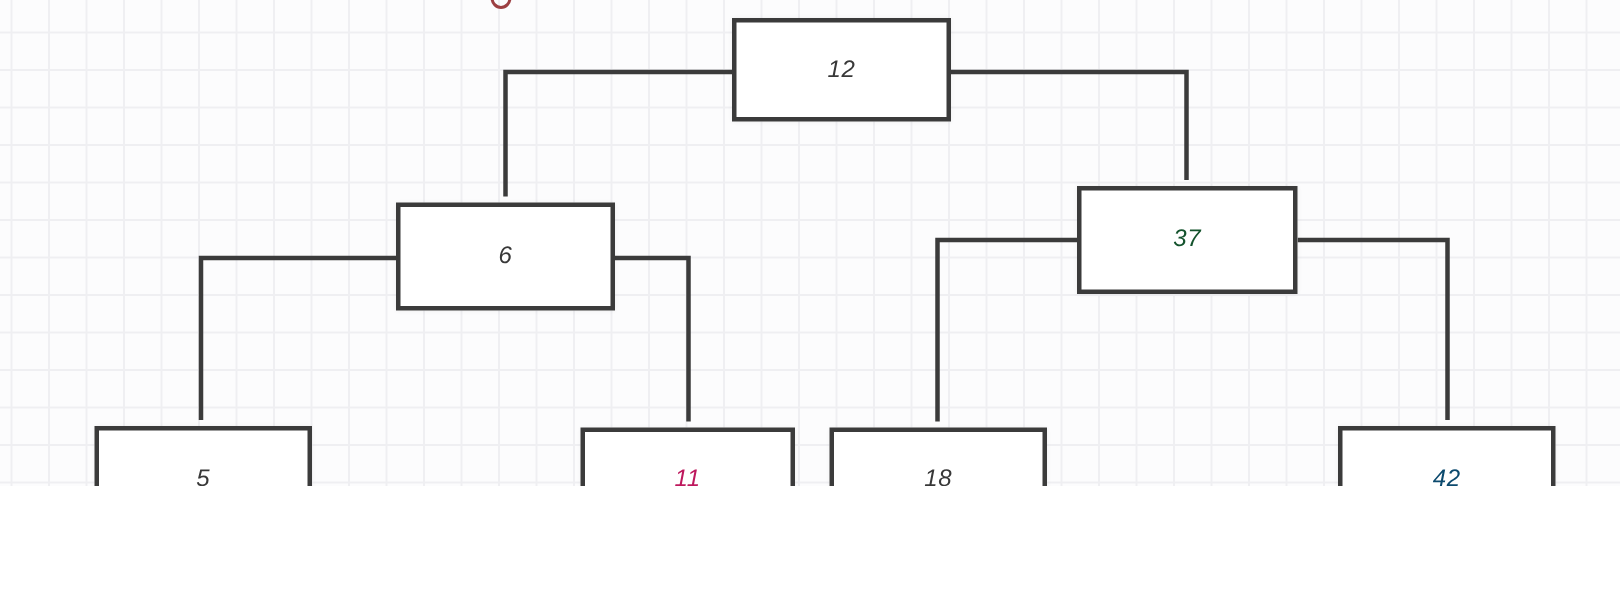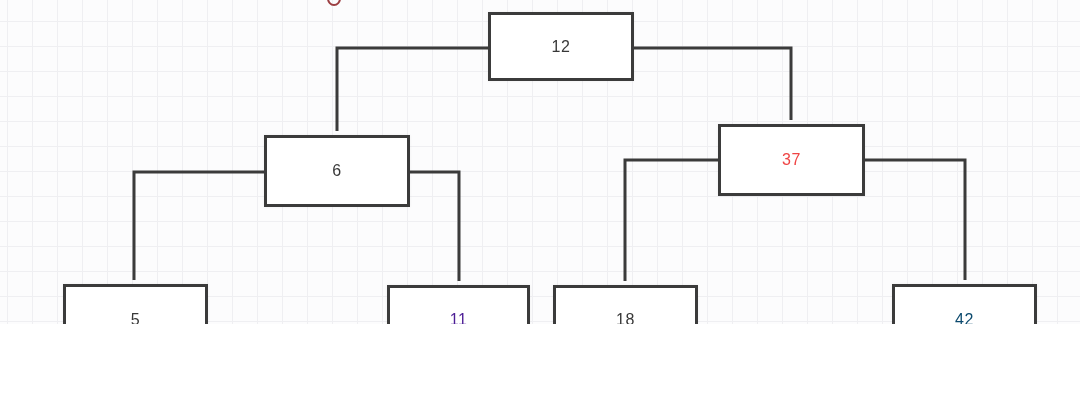--- a/index.html
+++ b/index.html
@@ -16,6 +16,7 @@
       linear-gradient(to bottom, #efeff2 1px, transparent 1px);
     background-size: 25px 25px;
     background-position: 7px 21px;
+    font-style: italic;
   }
 
   #edges {

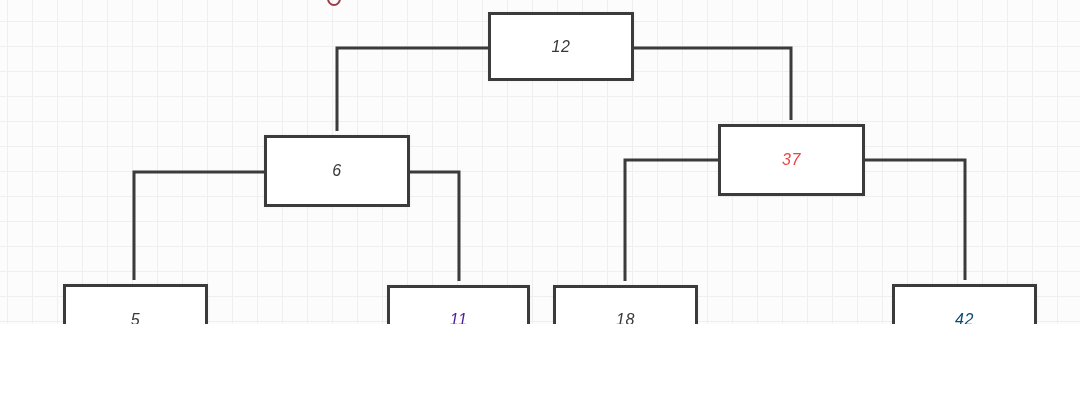--- a/index.html
+++ b/index.html
@@ -116,7 +116,7 @@
         <span class="node-label" style="color: rgb(56, 56, 56);">6</span>
       </div>
       <div class="tree-node" style="left: 718px; top: 124px; width: 147px; height: 72px; border-color: rgb(59, 59, 59); background: rgb(255, 255, 255);">
-        <span class="node-label" style="color: #ef4444;">37</span>
+        <span class="node-label" style="color: #14532d;">37</span>
       </div>
       <div class="tree-node" style="left: 63px; top: 284px; width: 145px; height: 71px; border-color: rgb(59, 59, 59); background: rgb(255, 255, 255);">
         <span class="node-label" style="color: rgb(56, 56, 56);">5</span>

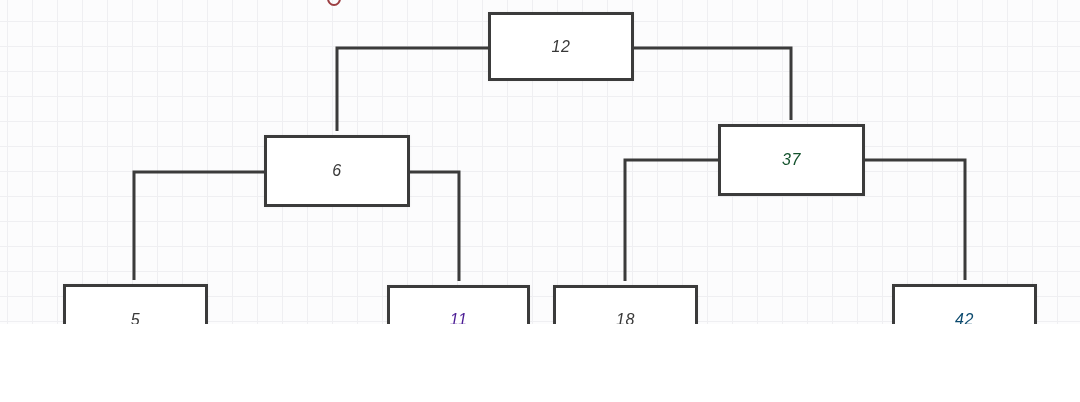--- a/index.html
+++ b/index.html
@@ -122,7 +122,7 @@
         <span class="node-label" style="color: rgb(56, 56, 56);">5</span>
       </div>
       <div class="tree-node" style="left: 387px; top: 285px; width: 143px; height: 70px; border-color: rgb(59, 59, 59); background: rgb(255, 255, 255);">
-        <span class="node-label" style="color: #4c1d95;">11</span>
+        <span class="node-label" style="color: #be185d;">11</span>
       </div>
       <div class="tree-node" style="left: 553px; top: 285px; width: 145px; height: 70px; border-color: rgb(59, 59, 59); background: rgb(255, 255, 255); align-items: center;">
         <span class="node-label" style="color: rgb(56, 56, 56);">18</span>

